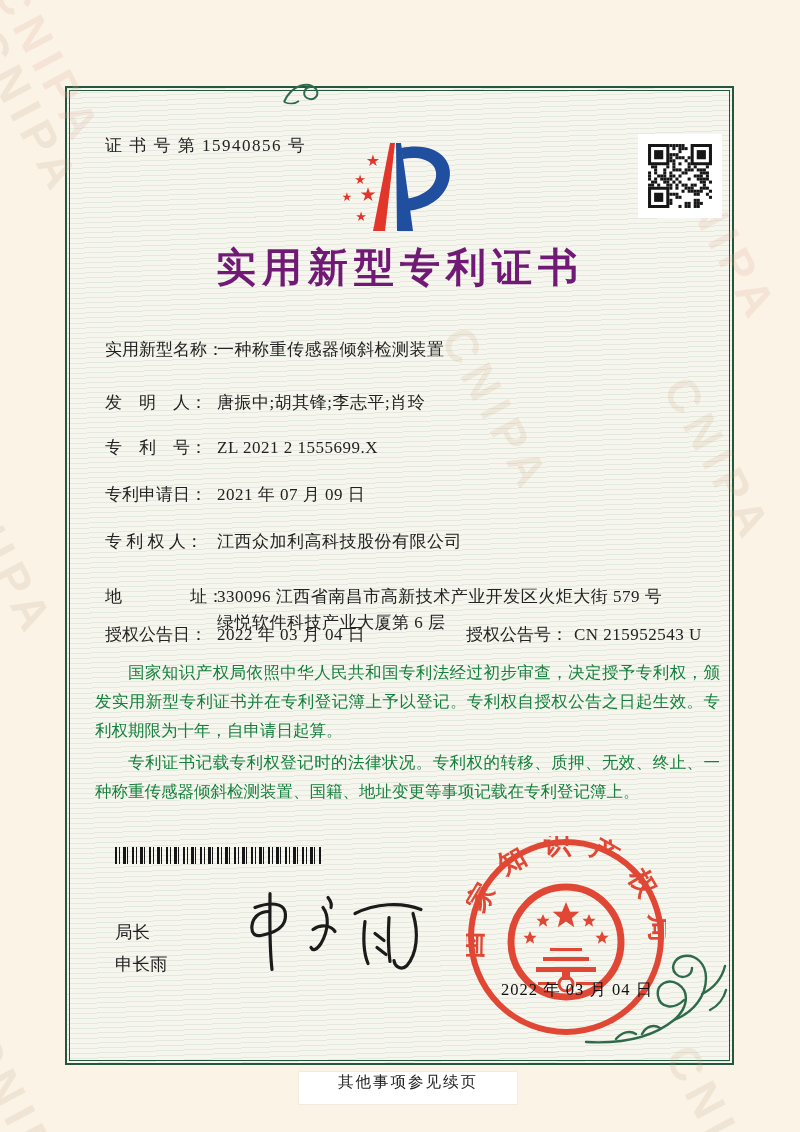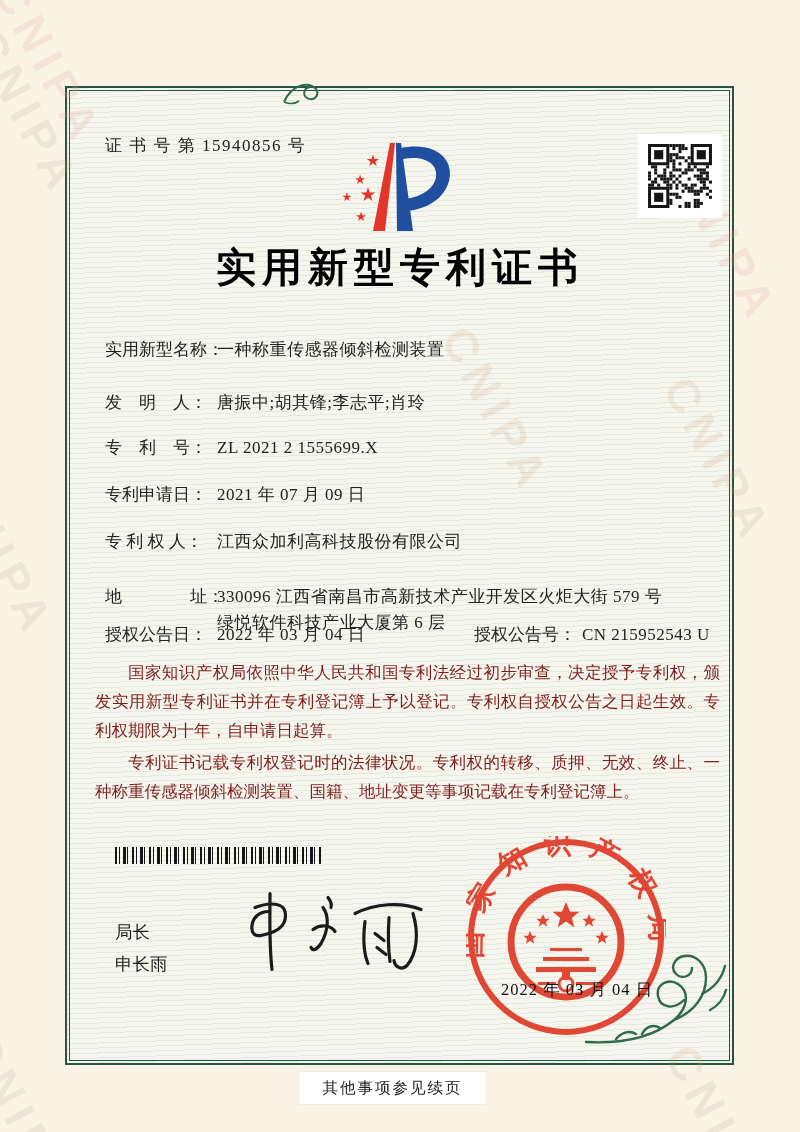--- a/index.html
+++ b/index.html
@@ -34,7 +34,7 @@
           display:flex;align-items:center;justify-content:center;}
 
   .doc-title{position:absolute;left:0;right:0;top:240px;text-align:center;
-             font-size:40px;font-weight:bold;letter-spacing:6px;color:#000000;}
+             font-size:40px;font-weight:bold;letter-spacing:6px;color:#701a75;}
 
   .field{position:absolute;left:105px;right:70px;font-size:17px;color:#222;line-height:1.5;}
   .flabel{display:inline-block;width:112px;white-space:pre;vertical-align:top;}

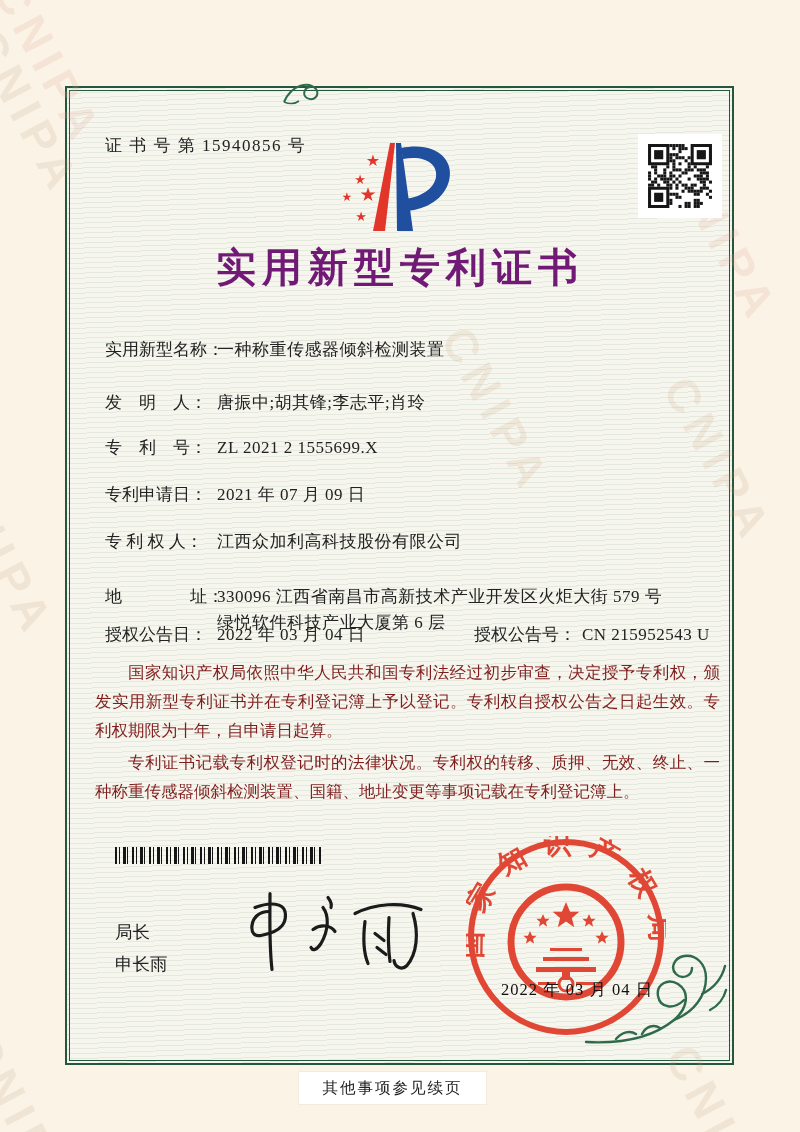--- a/index.html
+++ b/index.html
@@ -40,7 +40,7 @@
   .flabel{display:inline-block;width:112px;white-space:pre;vertical-align:top;}
   .fvalue{display:inline-block;vertical-align:top;letter-spacing:0.5px;}
   .addr-val{display:inline-block;vertical-align:top;width:480px;letter-spacing:0.5px;}
-  .grant-pair2{position:absolute;left:369px;top:0;white-space:nowrap;}
+  .grant-pair2{position:absolute;left:361px;top:0;white-space:nowrap;}
   .grant-pair2 .flabel{width:auto;margin-right:6px;}
 
   .body-text{position:absolute;left:95px;top:658px;width:625px;font-size:16.5px;color:#7f1d1d;

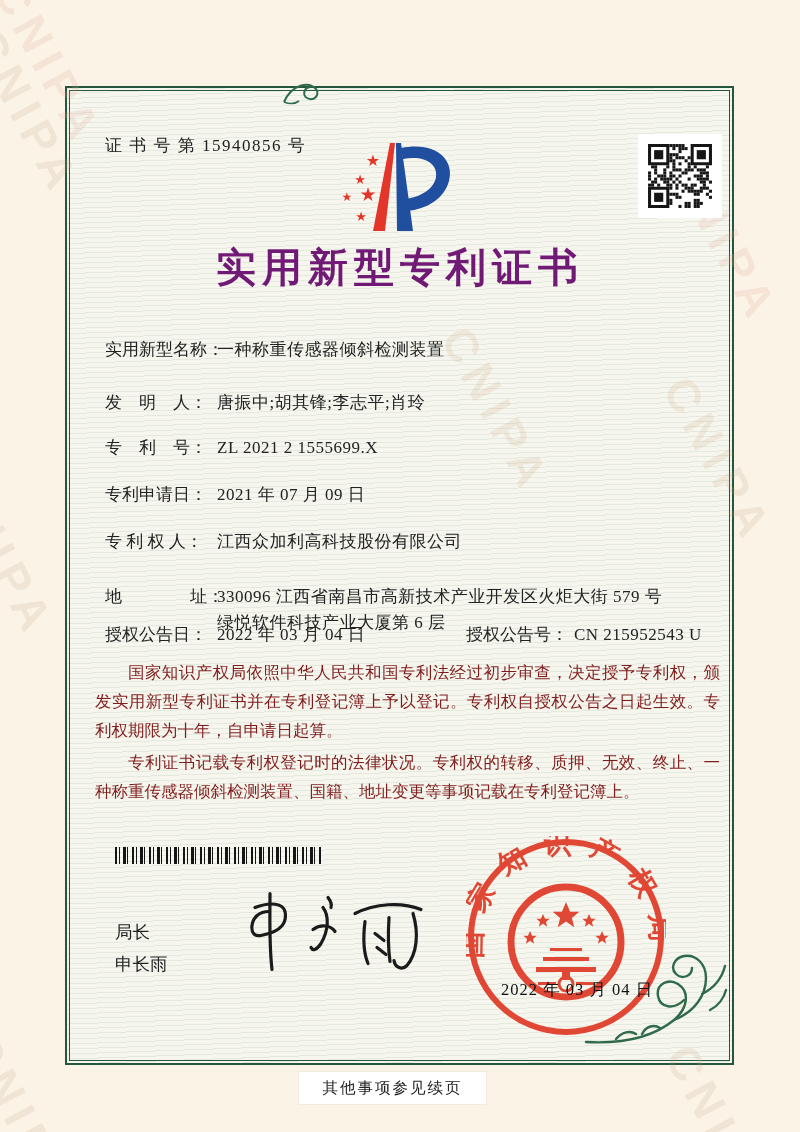--- a/index.html
+++ b/index.html
@@ -43,7 +43,7 @@
   .grant-pair2{position:absolute;left:361px;top:0;white-space:nowrap;}
   .grant-pair2 .flabel{width:auto;margin-right:6px;}
 
-  .body-text{position:absolute;left:95px;top:658px;width:625px;font-size:16.5px;color:#7f1d1d;
+  .body-text{position:absolute;left:95px;top:658px;width:625px;font-size:16.5px;color:#15803d;
              line-height:29px;text-align:justify;}
   .body-text p{margin:0 0 3px 0;text-indent:2em;}
 

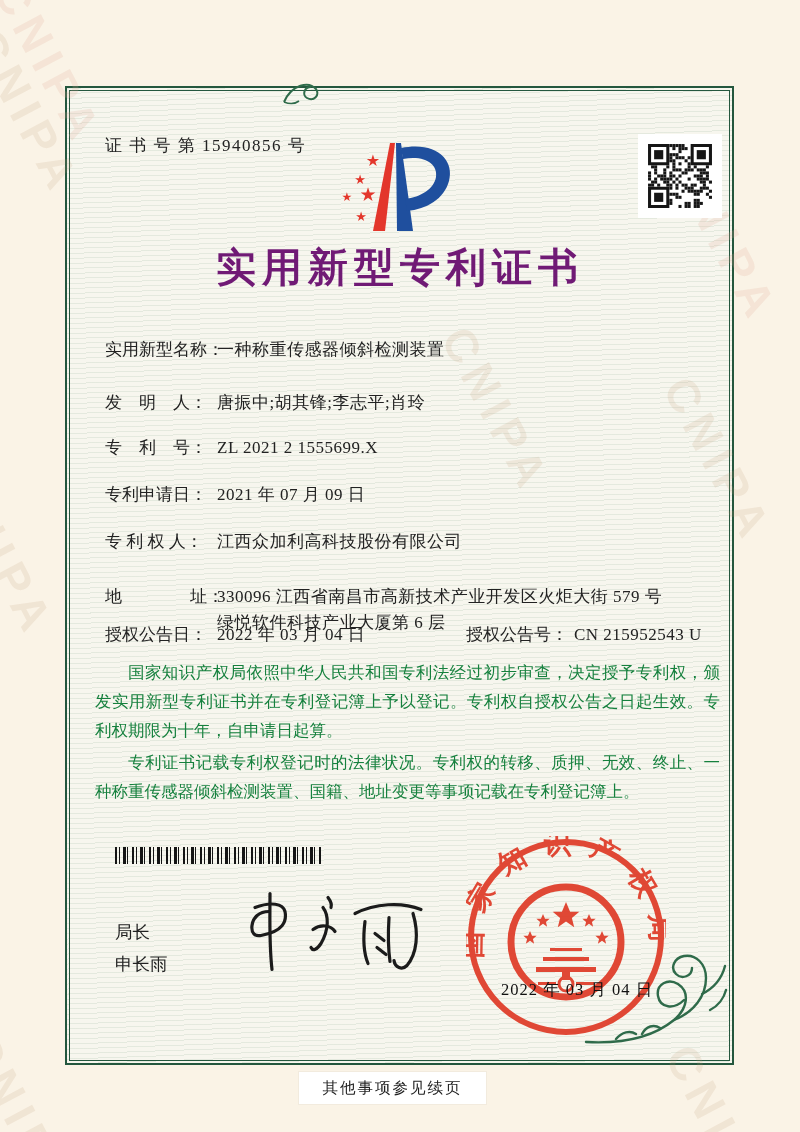--- a/index.html
+++ b/index.html
@@ -62,8 +62,8 @@
              letter-spacing:1px;white-space:nowrap;z-index:5;}
 
   .page-num{position:absolute;left:0;right:0;top:1031px;text-align:center;font-size:14.5px;color:#222;letter-spacing:2px;margin-top:42px;}
-  .note-box{position:absolute;left:299px;top:1072px;width:187px;height:32px;background:#ffffff;
-            z-index:4;display:flex;align-items:center;justify-content:center;
+  .note-box{position:absolute;left:299px;top:1072px;width:218px;height:32px;background:#ffffff;
+            z-index:4;display:flex;justify-content:center;
             font-size:15.5px;color:#222;letter-spacing:2px;box-shadow:0 0 0 1px rgba(0,0,0,0.03);}
 
   .ornament{position:absolute;z-index:4;pointer-events:none;}

